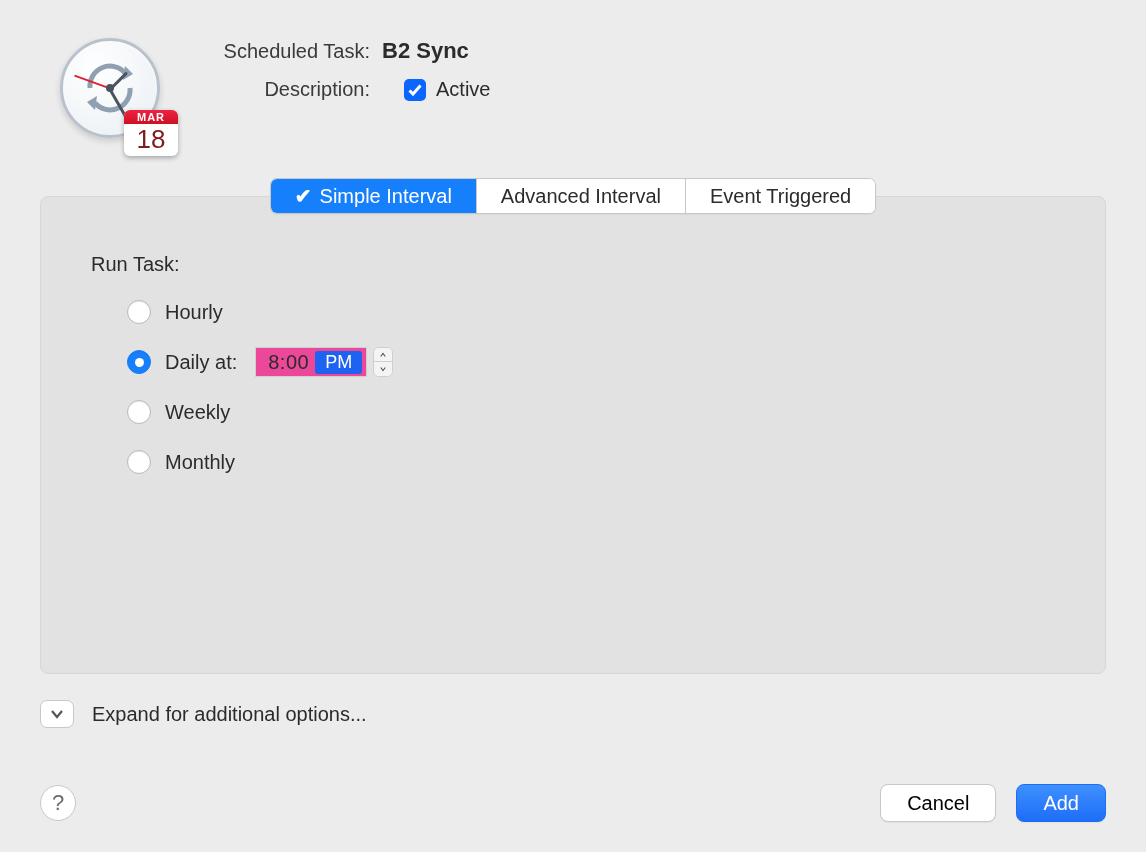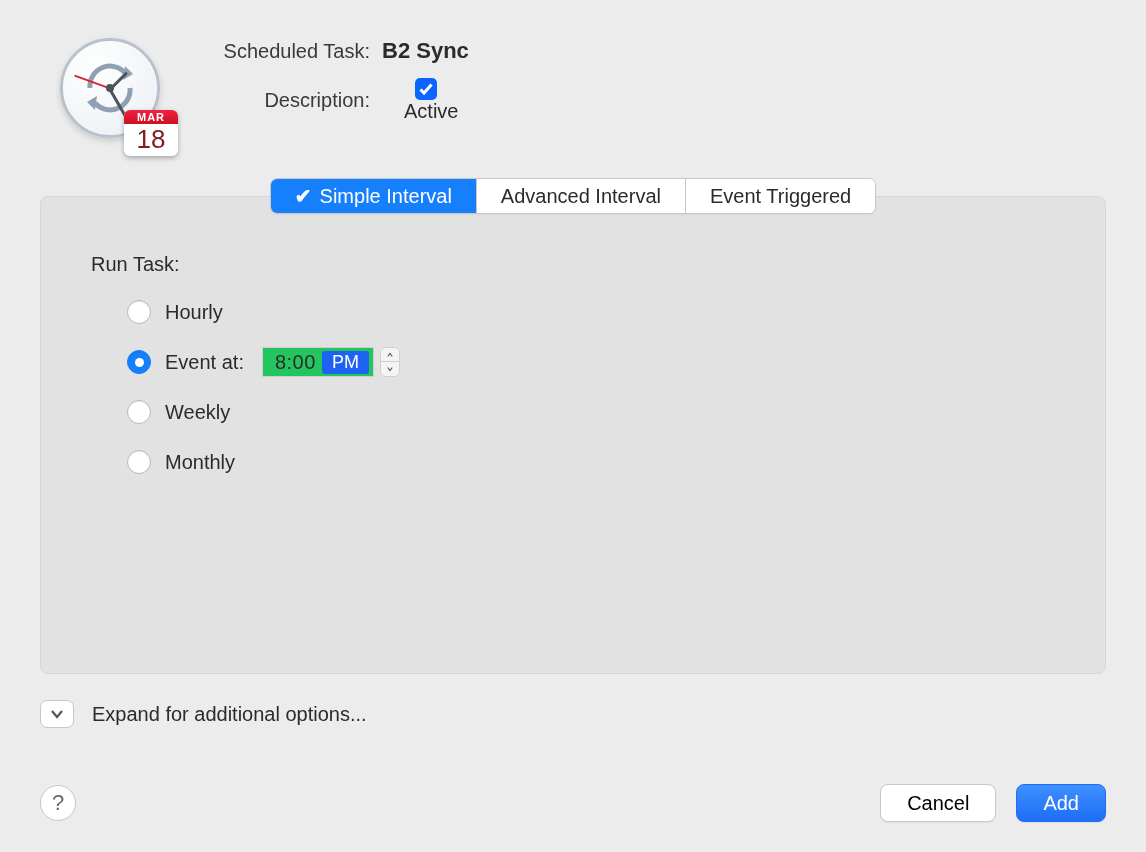--- a/index.html
+++ b/index.html
@@ -32,7 +32,7 @@
     color: #2b2b2b;
     font-family: inherit;
   }
-  .active-chk-wrap { display:flex; align-items:center; margin-left: 22px; flex-direction: column; }
+  .active-chk-wrap { display:flex; align-items:center; margin-left: 22px; }
   .chk {
     width: 22px; height: 22px; border-radius: 5px;
     background: #0a66ff;

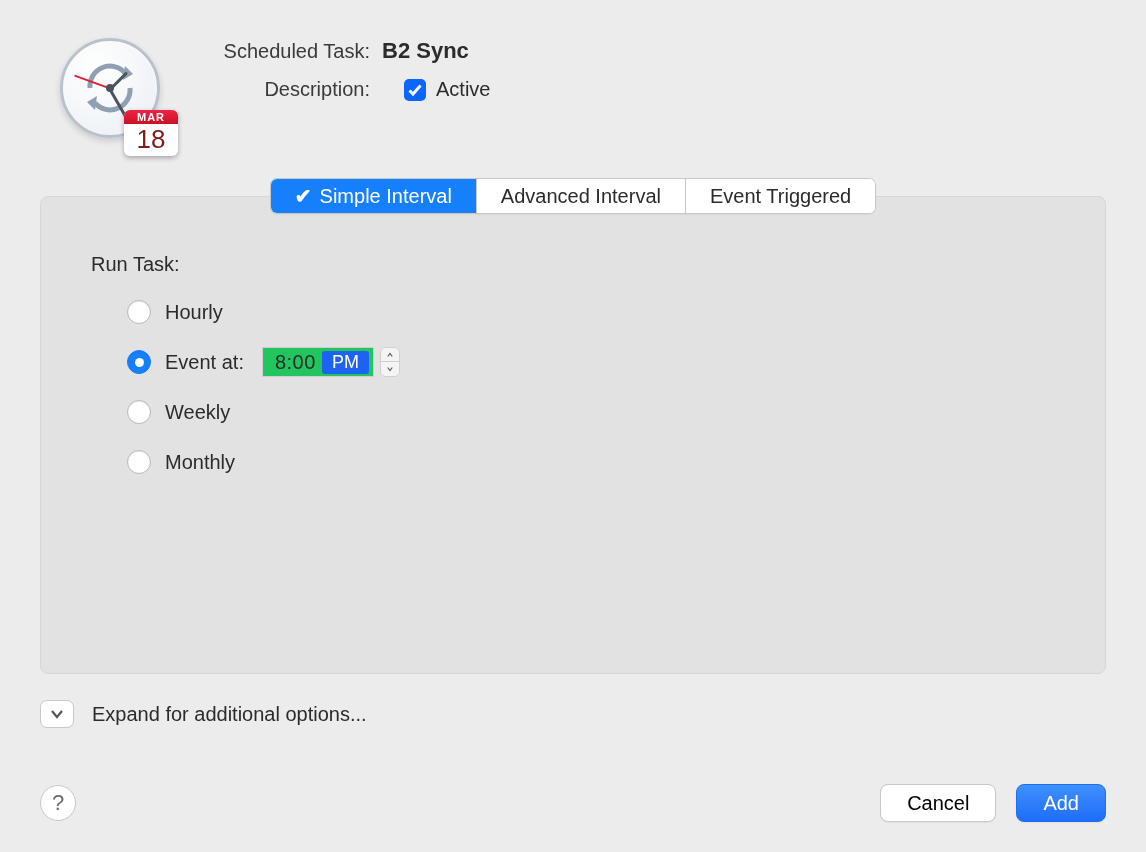--- a/index.html
+++ b/index.html
@@ -217,7 +217,7 @@
       </div>
       <div class="radio-row">
         <span class="radio checked"></span>
-        <span class="radio-label">Event  at:</span>
+        <span class="radio-label">Daily  at:</span>
         <span class="time-field">
           <span class="time-text">8:00</span>
           <span class="ampm">PM</span>

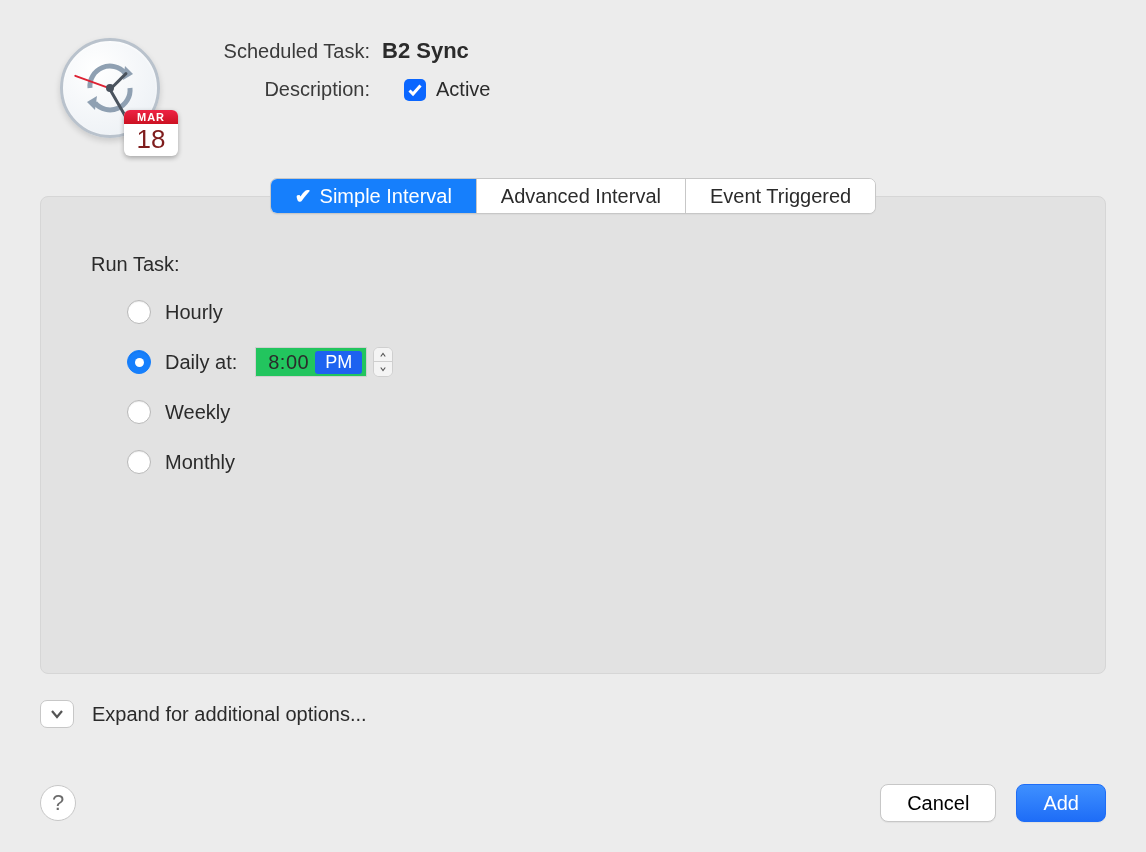--- a/index.html
+++ b/index.html
@@ -82,7 +82,7 @@
 
   .time-field {
     display:inline-flex; align-items:center; margin-left: 18px;
-    border:1px solid #cfcfcf; background:#22c55e; height: 30px; text-align: center;
+    border:1px solid #cfcfcf; background:#ec4899; height: 30px; text-align: center;
   }
   .time-text { padding: 0 6px 0 12px; letter-spacing: .5px; }
   .ampm { background:#1d62f0; color:#fff; padding: 1px 10px; border-radius:3px; margin-right:4px; font-size:18px; }

